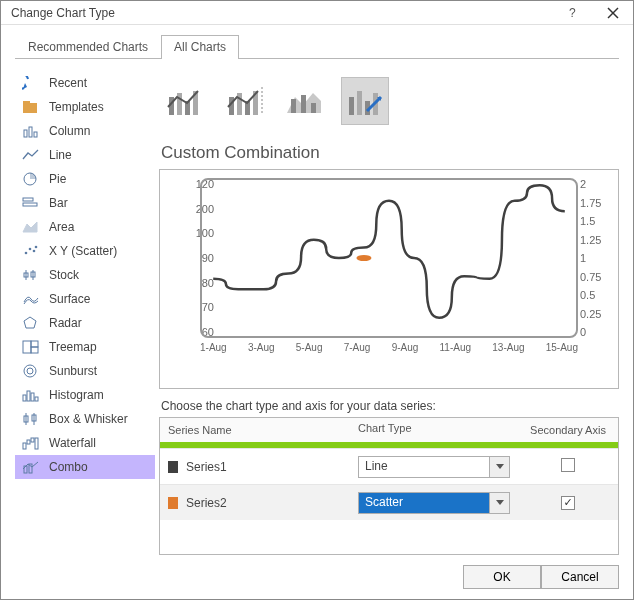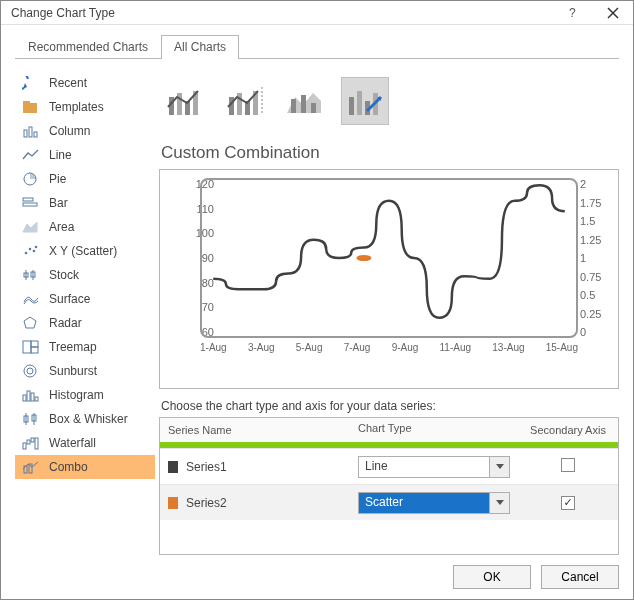--- a/index.html
+++ b/index.html
@@ -296,7 +296,7 @@
           <div class="plot">
             <div class="axis-left">
               <span>120</span>
-              <span>110</span>
+              <span>200</span>
               <span>100</span>
               <span>90</span>
               <span>80</span>

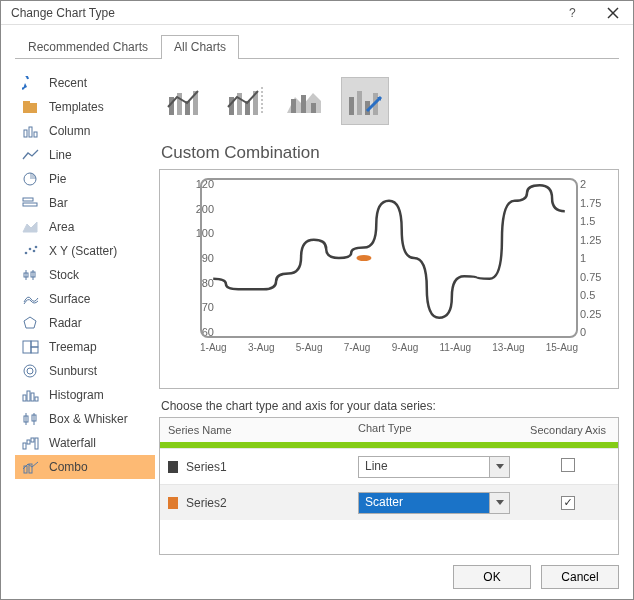--- a/index.html
+++ b/index.html
@@ -19,7 +19,7 @@
   .content { flex: 1; display: flex; gap: 4px; padding-top: 6px; }
   .sidebar { width: 140px; }
   .side-item { display: flex; align-items: center; gap: 8px; padding: 4px 6px; color: #444; }
-  .side-item.selected { background: #fdba74; }
+  .side-item.selected { background: #c4b5fd; }
   .side-ico { width: 20px; height: 16px; display: inline-flex; align-items: center; justify-content: center; color: #5b7ba3; }
   .side-ico.orange { color: #d08a2b; }
   .side-ico.blue { color: #2a6fc4; }

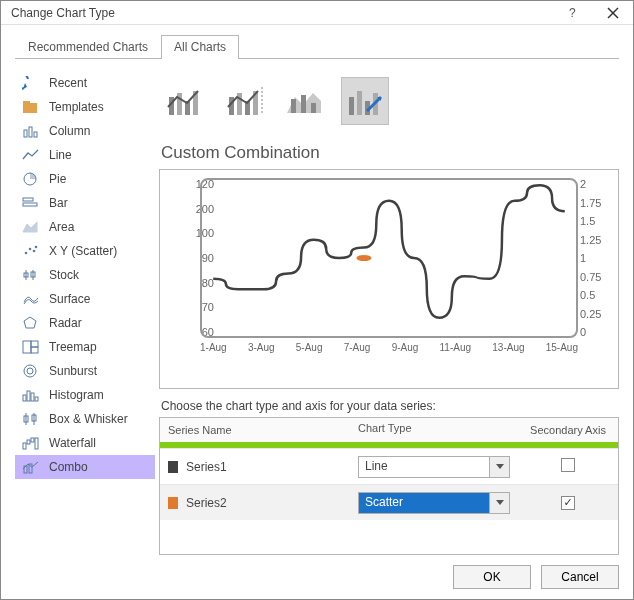--- a/index.html
+++ b/index.html
@@ -54,7 +54,7 @@
   .combo.open .cval { background:#1a73c8; color:#fff; }
   .chk { width:14px; height:14px; border:1px solid #888; display:inline-flex; align-items:center; justify-content:center; background:#fff;}
   .chk.checked::after { content:"✓"; font-size:11px; line-height:1; color:#333; }
-  .footer { height:46px; border-top:0; display:flex; justify-content:flex-end; align-items:center; gap:10px; padding: 0 14px; }
+  .footer { height:46px; border-top:0; display:flex; justify-content:flex-end; align-items:center; padding: 0 14px; }
   .btn { min-width:78px; height:24px; border:1px solid #aaa; background:#f4f4f4; padding:2px 12px; font-size:12px; }
 </style>
 </head>

